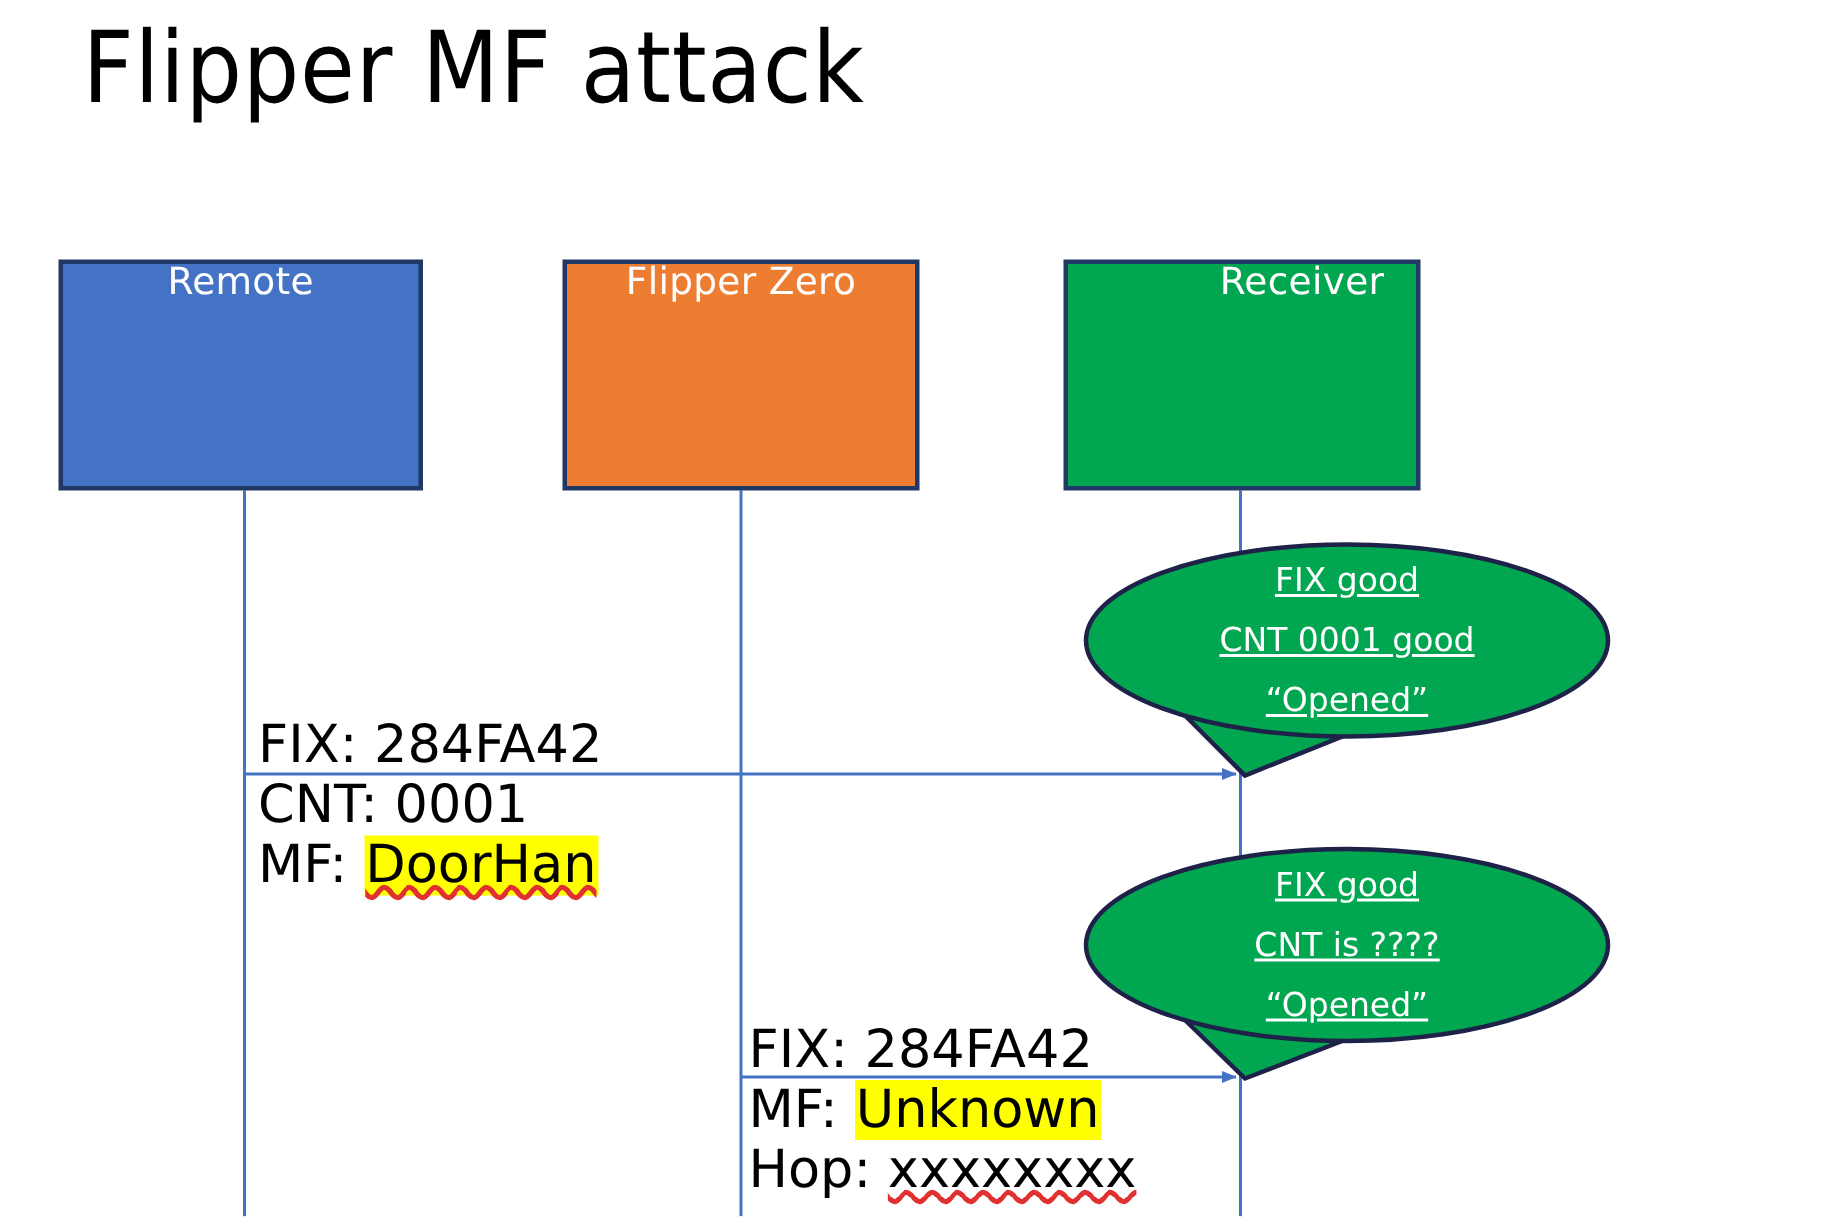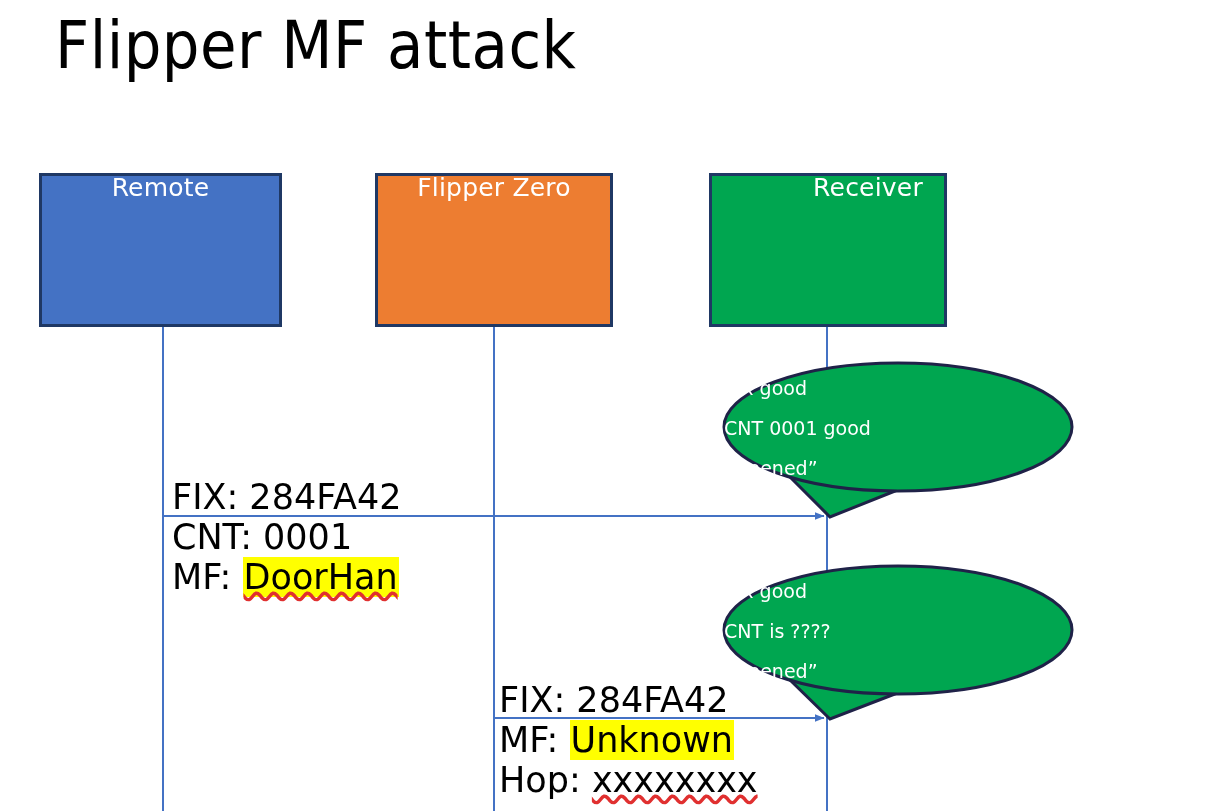--- a/index.html
+++ b/index.html
@@ -67,11 +67,13 @@
 
   .callout-text {
     position: absolute;
+    text-align: center;
     color: #ffffff;
     font-family: "DejaVu Sans", "Liberation Sans", sans-serif;
-    font-size: 19px;
+    font-size: 22px;
     line-height: 40px;
     white-space: nowrap;
+    text-decoration: underline;
   }
 
   .msg-label {

